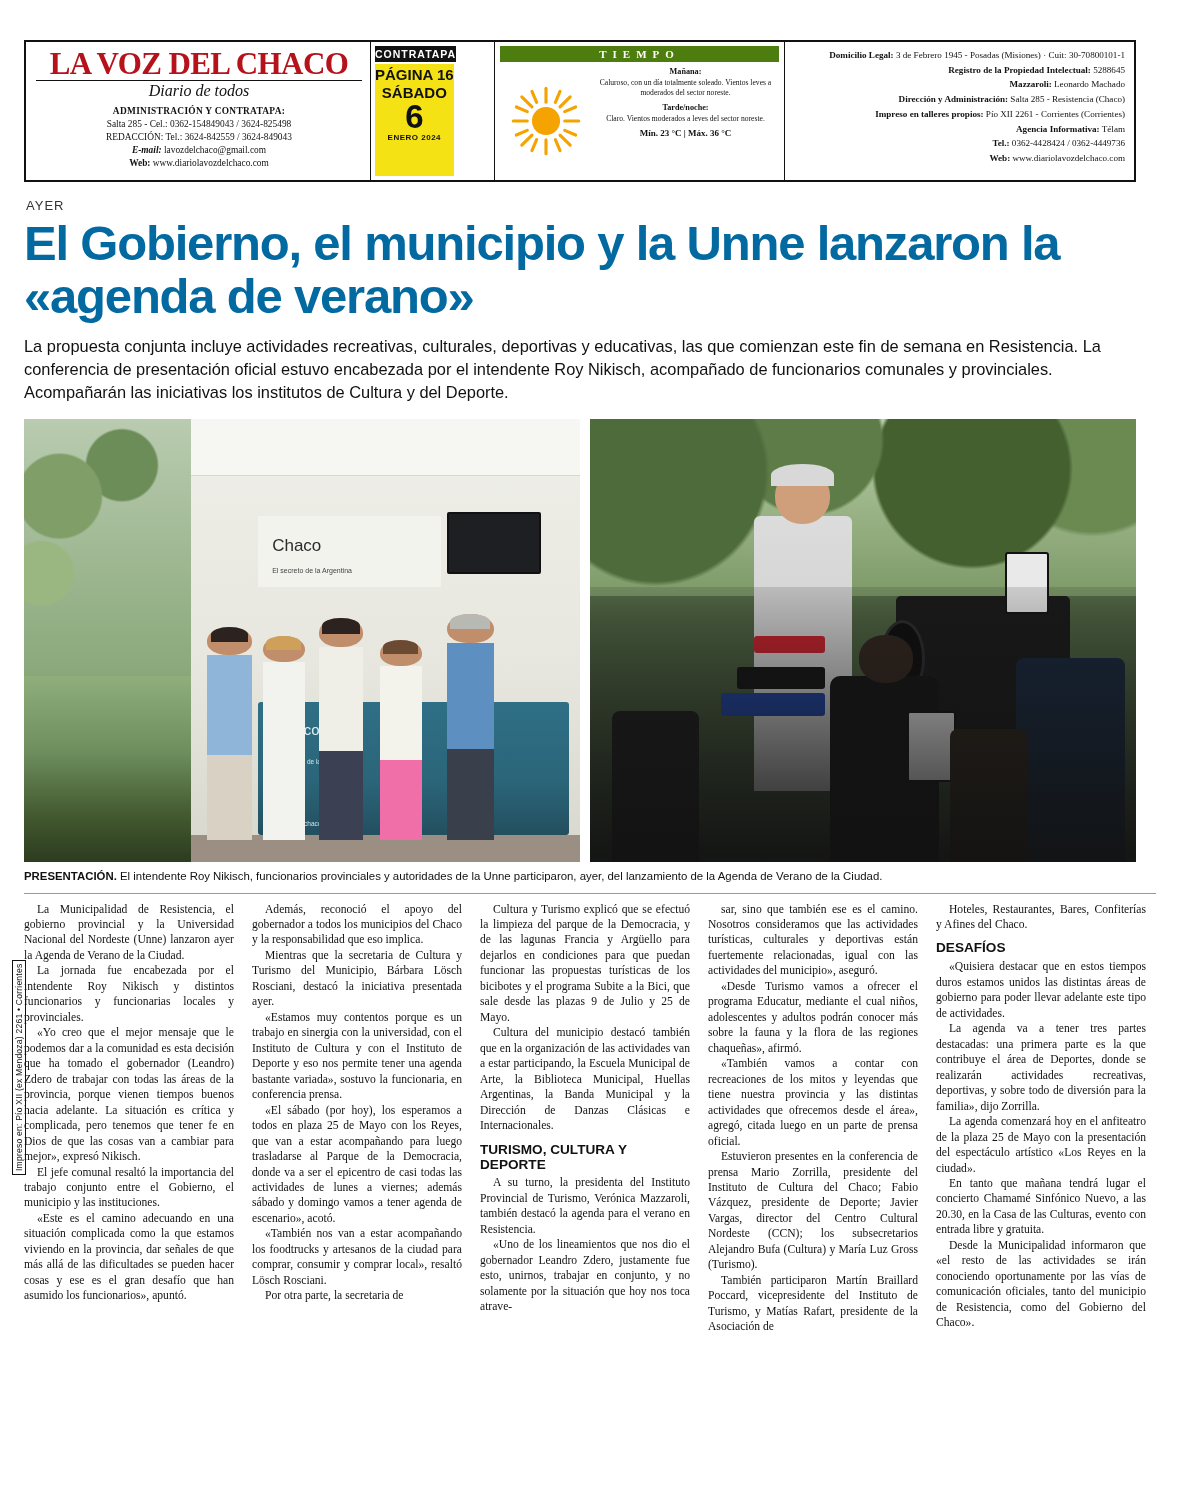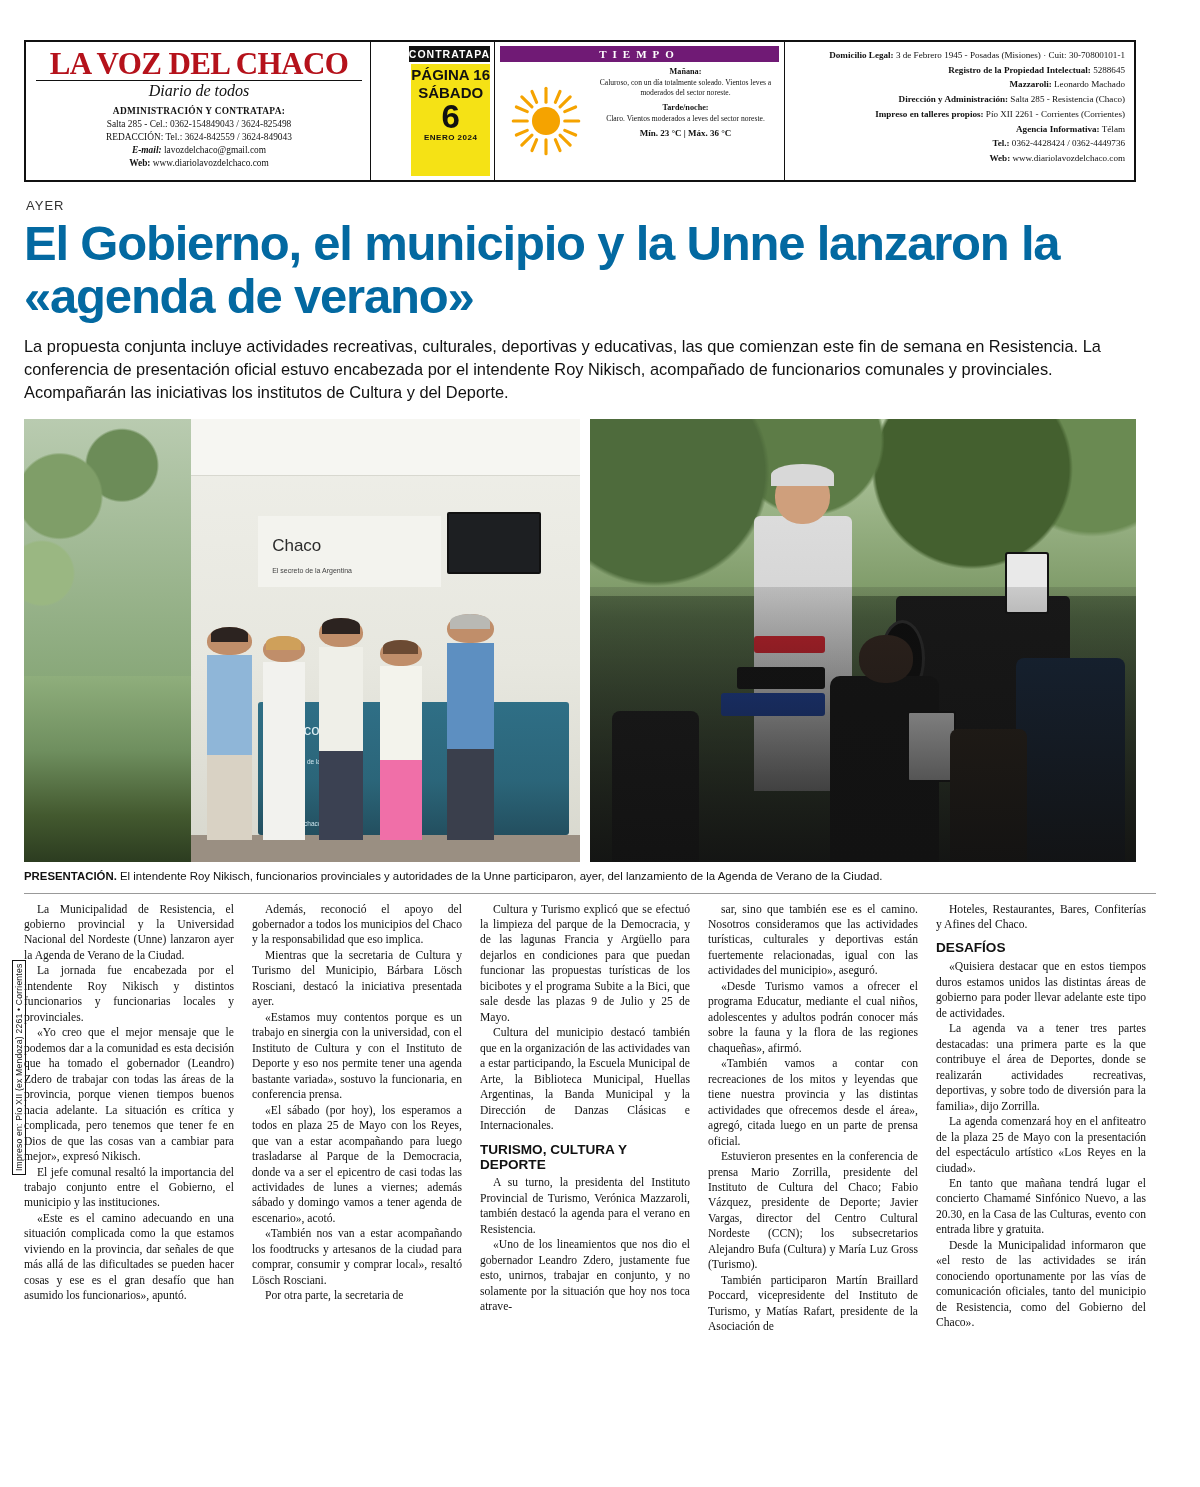--- a/index.html
+++ b/index.html
@@ -70,7 +70,7 @@
     border-right: 1px solid #111;
     display: flex;
     flex-direction: column;
-    align-items: flex-end;
+    align-items: flex-start;
     padding: 4px 4px;
   }
   .contratapa {

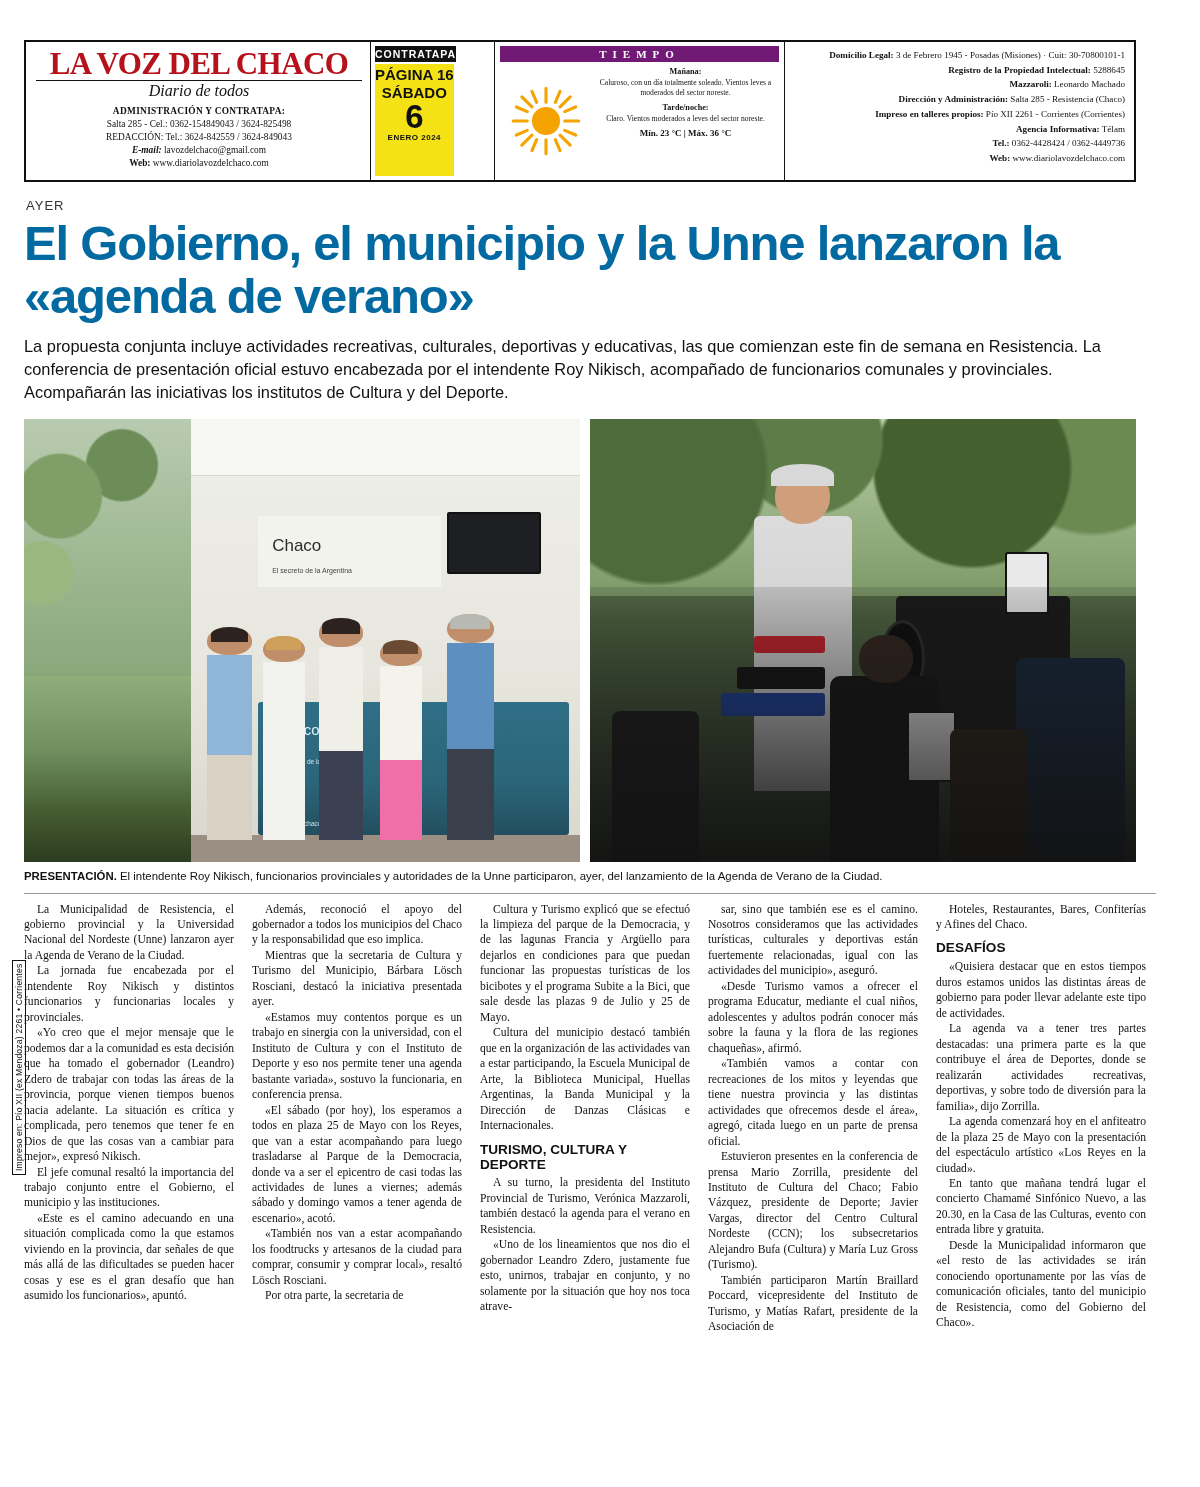--- a/index.html
+++ b/index.html
@@ -108,7 +108,7 @@
     padding: 4px 5px 3px 5px;
   }
   .tiempo-bar {
-    background: #701a75;
+    background: #4d7c0f;
     color: #fff;
     font-family: "Liberation Serif", serif;
     font-weight: bold;

